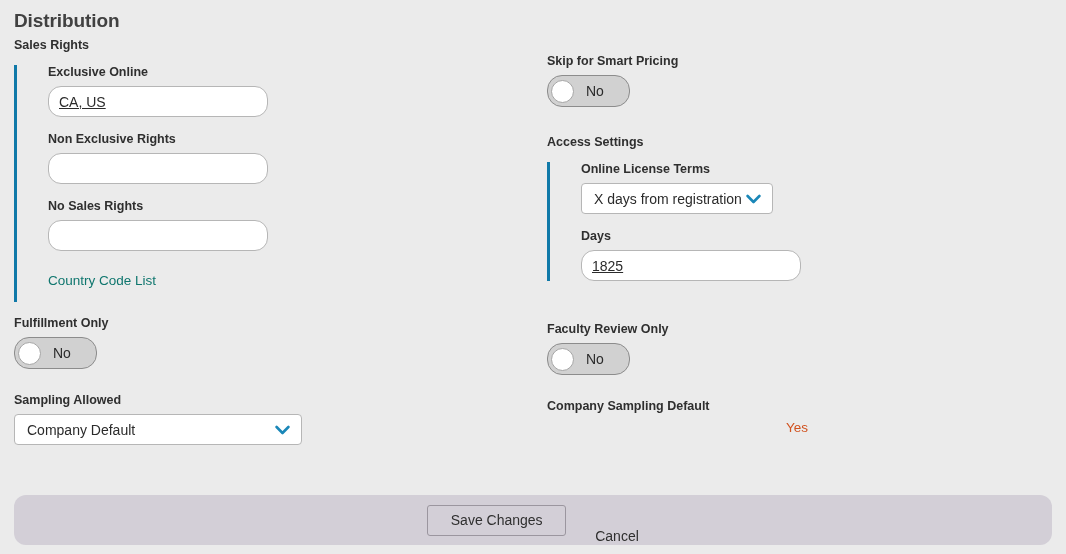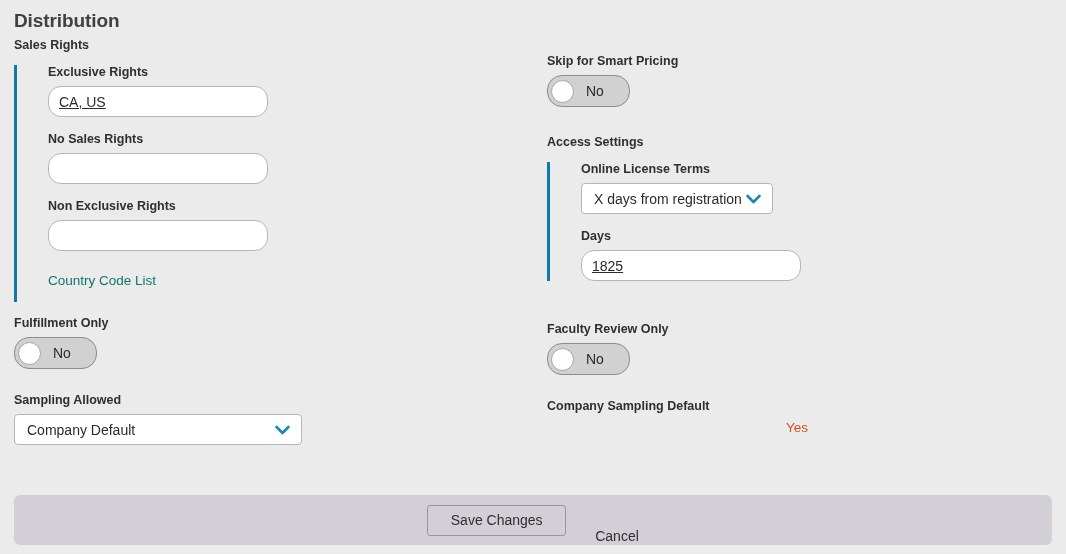--- a/index.html
+++ b/index.html
@@ -191,7 +191,7 @@
   <div class="accent-block">
 
     <div class="field">
-      <span class="field-label">Exclusive Rights</span>
+      <span class="field-label">Exclusive Online</span>
       <input class="text-input" type="text" value="CA, US" style="">
     </div>
 

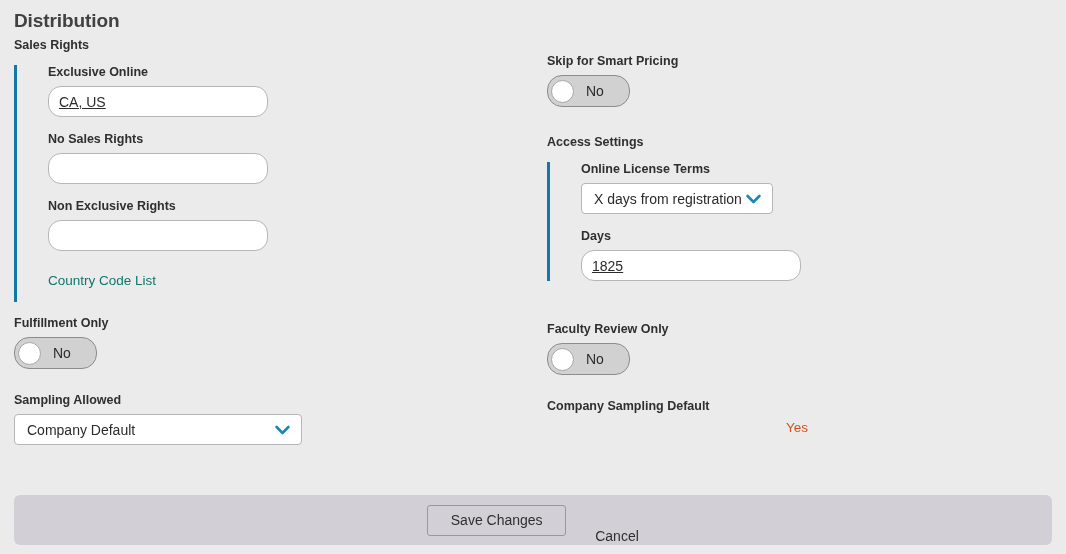--- a/index.html
+++ b/index.html
@@ -196,12 +196,12 @@
     </div>
 
     <div class="field">
+      <span class="field-label">Non Exclusive Rights</span>
+      <input class="text-input" type="text" value="" style="">
+    </div>
+
+    <div class="field">
       <span class="field-label">No Sales Rights</span>
-      <input class="text-input" type="text" value="" style="">
-    </div>
-
-    <div class="field">
-      <span class="field-label">Non Exclusive Rights</span>
       <input class="text-input" type="text" value="" style="">
     </div>
 

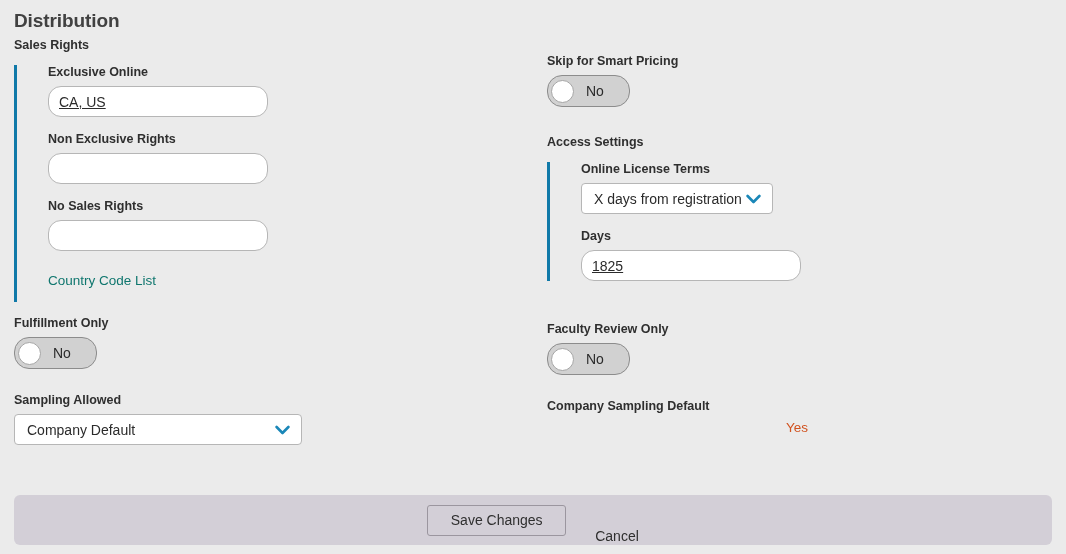--- a/index.html
+++ b/index.html
@@ -150,7 +150,7 @@
     width: 1038px;
     height: 50px;
     background: #d3cfd7;
-    border-radius: 6px;
+    border-radius: 12px;
     display: flex;
     align-items: center;
     justify-content: center;

